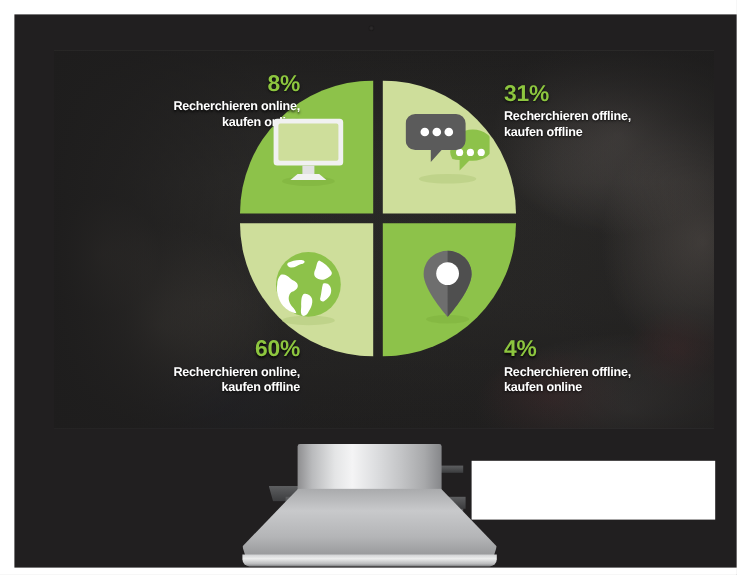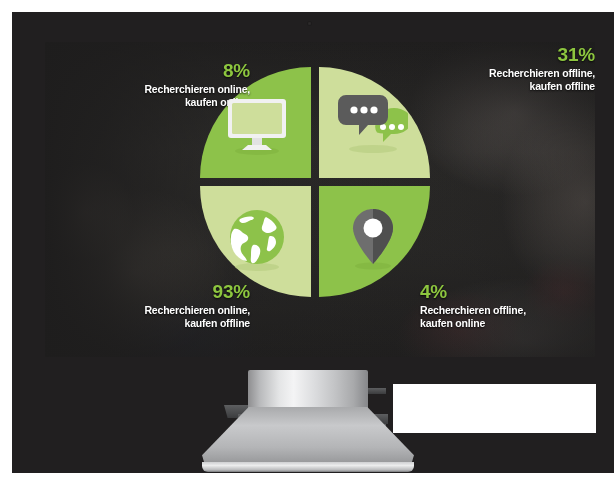--- a/index.html
+++ b/index.html
@@ -132,7 +132,7 @@
     text-shadow: 0 1px 2px rgba(0,0,0,0.8);
   }
   #label-tl { left: 60px;  top: 17px;  width: 145px; text-align: right; }
-  #label-tr { left: 375px; top: 1px;  width: 175px; text-align: right; }
+  #label-tr { left: 375px; top: 25px;  width: 175px; text-align: left; }
   #label-bl { left: 55px;  top: 238px; width: 150px; text-align: right; }
   #label-br { left: 375px; top: 238px; width: 175px; text-align: left; }
 

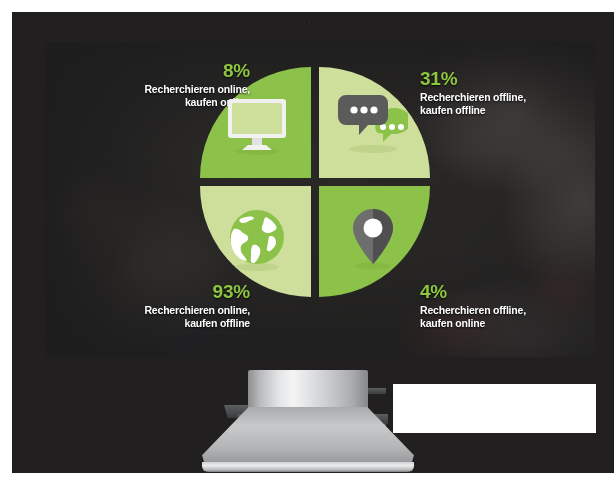--- a/index.html
+++ b/index.html
@@ -272,7 +272,7 @@
     </div>
 
     <div class="label" id="label-bl">
-      <span class="pct">93%</span>
+      <span class="pct">60%</span>
       <span>Recherchieren online,</span><br>
       <span>kaufen offline</span>
     </div>

